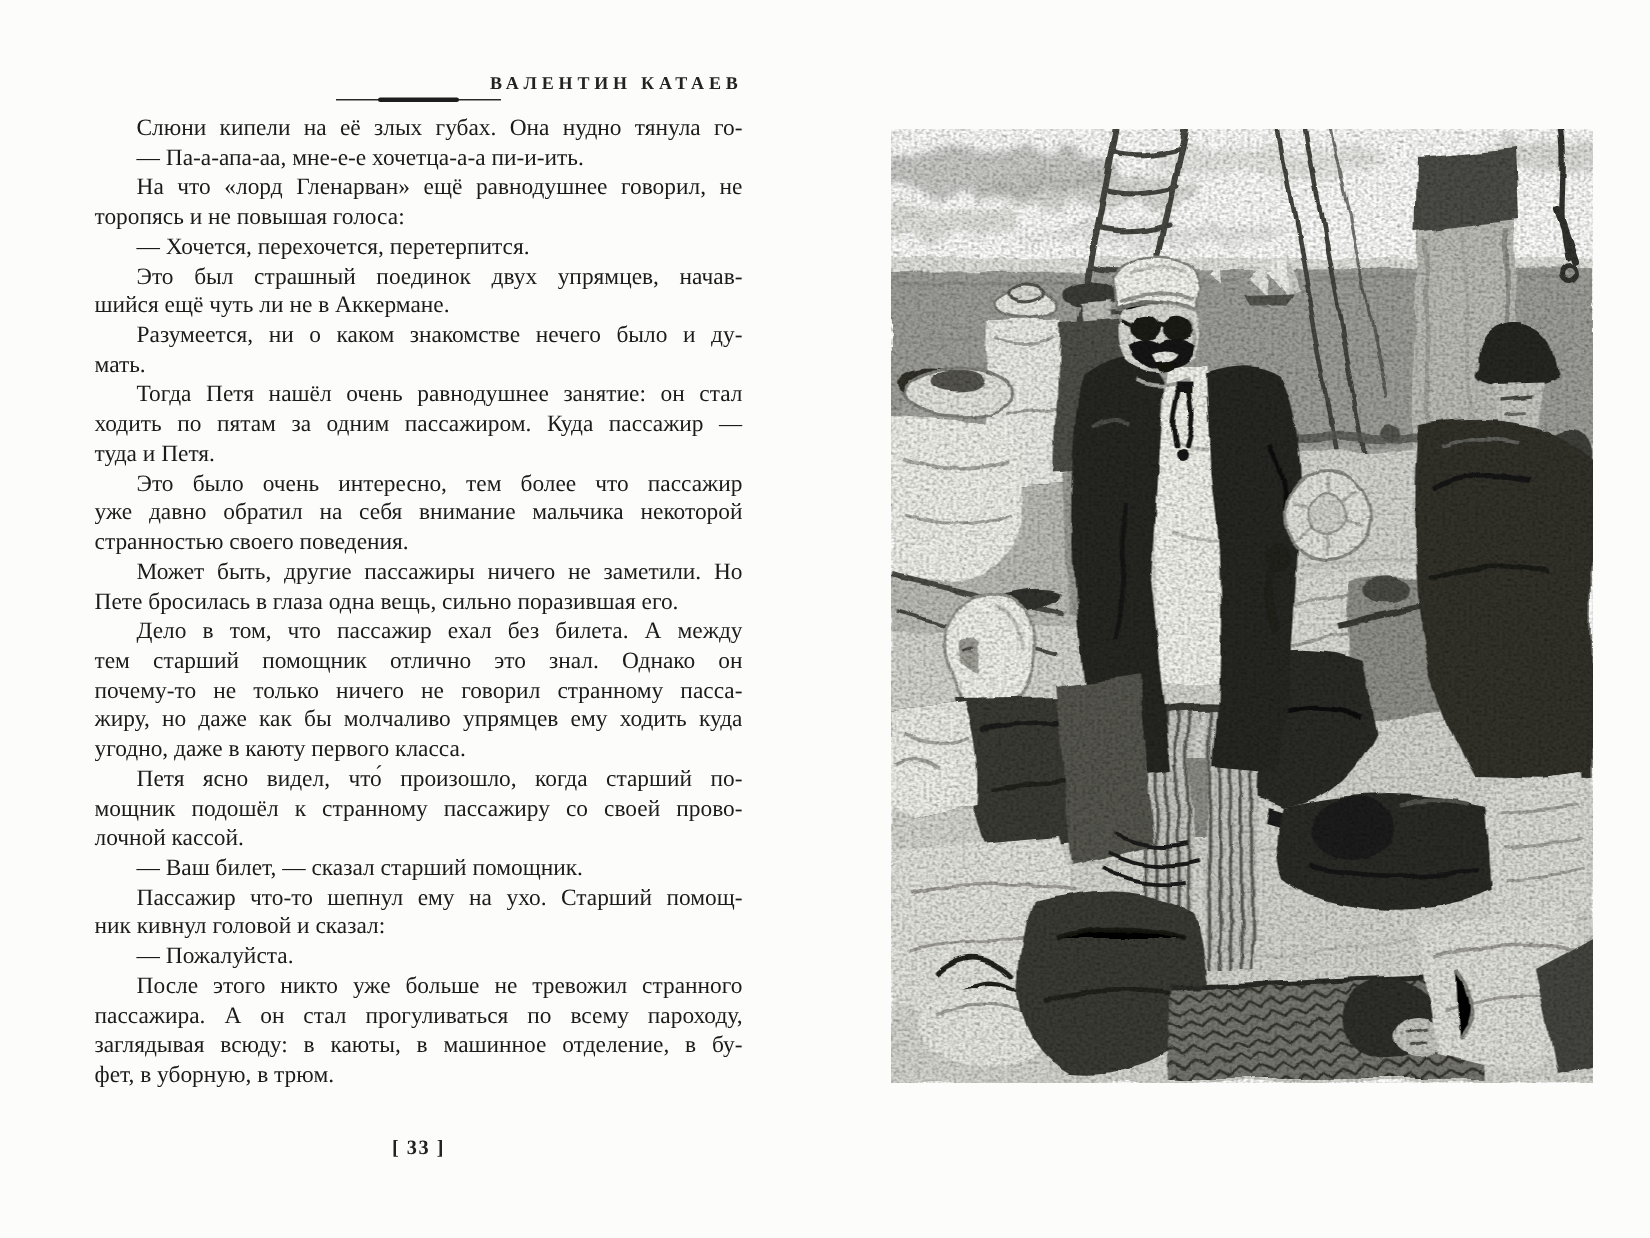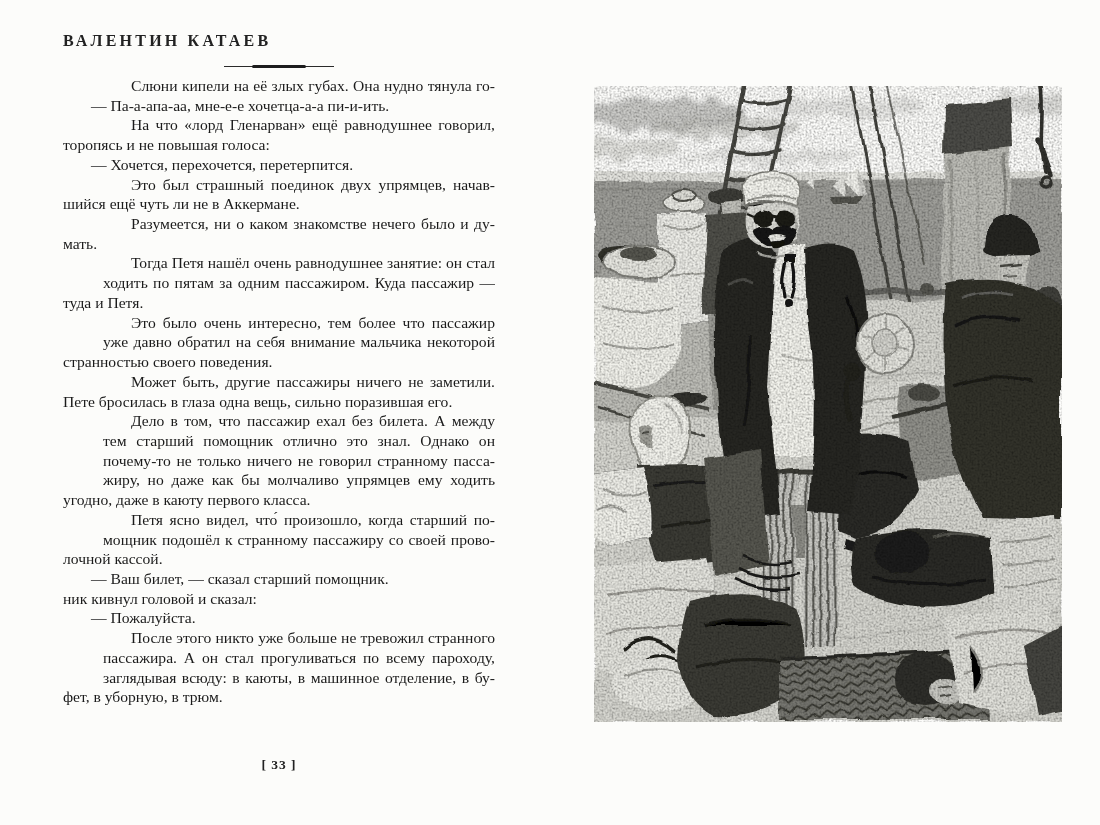--- a/index.html
+++ b/index.html
@@ -10,8 +10,8 @@
     color:#1c1c1c;
   }
   .running-header{
-    position:absolute;left:63px;top:32px;width:432px;
-    text-align:left;font-size:16px;font-weight:bold;
+    position:absolute;left:63px;top:48px;width:432px;
+    text-align:right;font-size:12px;font-weight:bold;
     letter-spacing:3.2px;color:#222;
   }
   .header-rule{

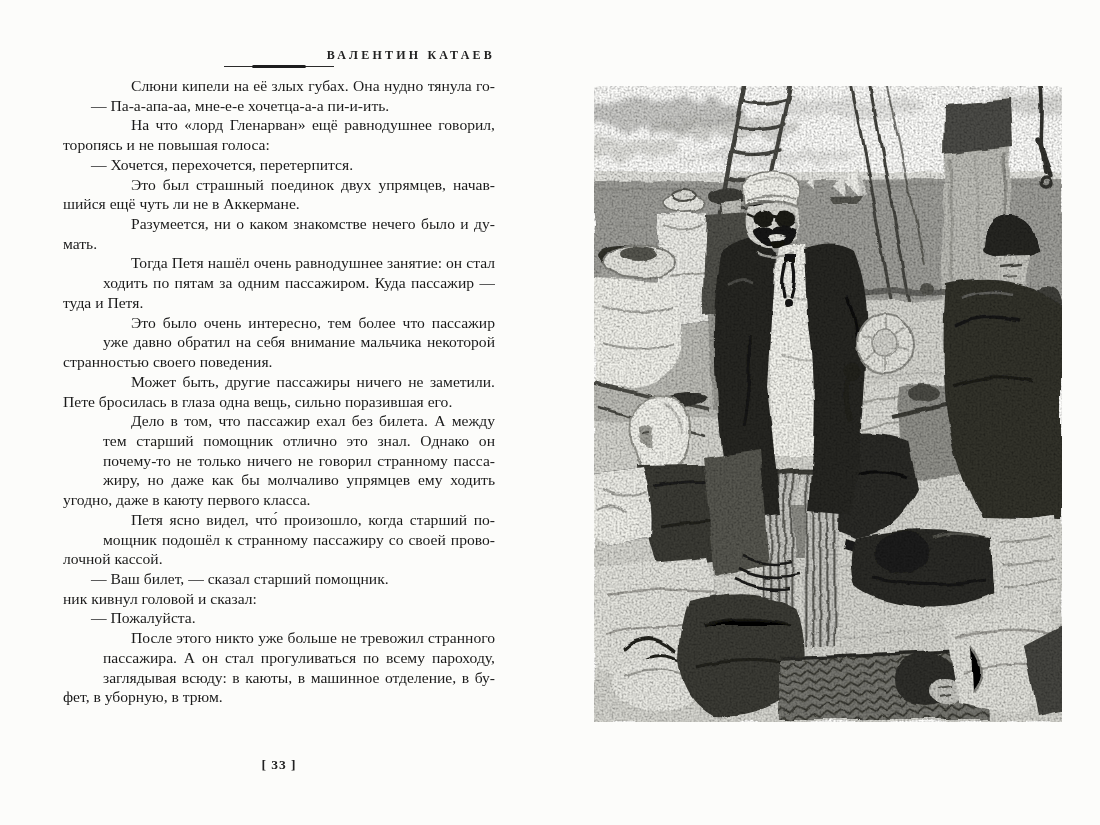--- a/index.html
+++ b/index.html
@@ -31,7 +31,7 @@
     height:19.72px;line-height:19.72px;overflow:hidden;
     text-align:left;
   }
-  .line.just{text-align:justify;text-align-last:justify;margin-left:40px;-moz-text-align-last:justify;}
+  .line.just{text-align:justify;text-align-last:justify;-moz-text-align-last:justify;}
   .line.ind{text-indent:28px;}
   .page-number{
     position:absolute;left:63px;top:757px;width:432px;

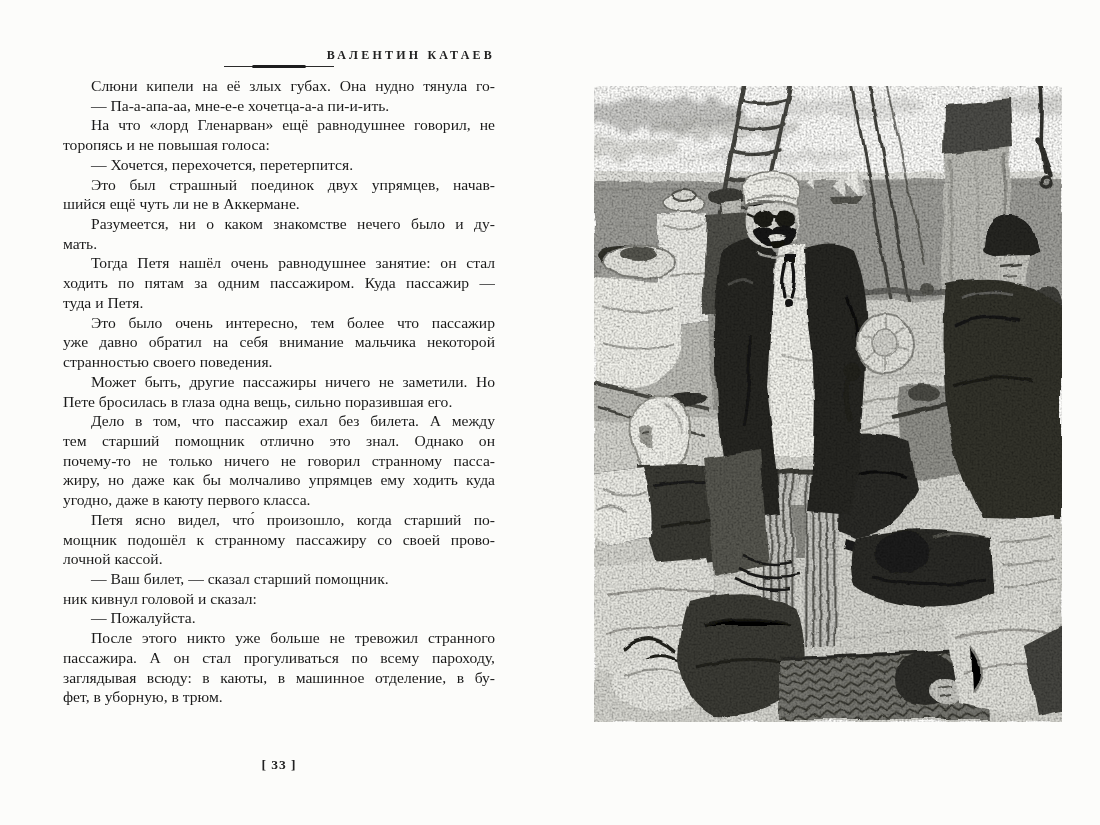--- a/index.html
+++ b/index.html
@@ -79,6 +79,7 @@
     <div class="line just">мощник подошёл к странному пассажиру со своей прово-</div>
     <div class="line">лочной кассой.</div>
     <div class="line ind">— Ваш билет, — сказал старший помощник.</div>
+    <div class="line ind just">Пассажир что-то шепнул ему на ухо. Старший помощ-</div>
     <div class="line">ник кивнул головой и сказал:</div>
     <div class="line ind">— Пожалуйста.</div>
     <div class="line ind just">После этого никто уже больше не тревожил странного</div>

